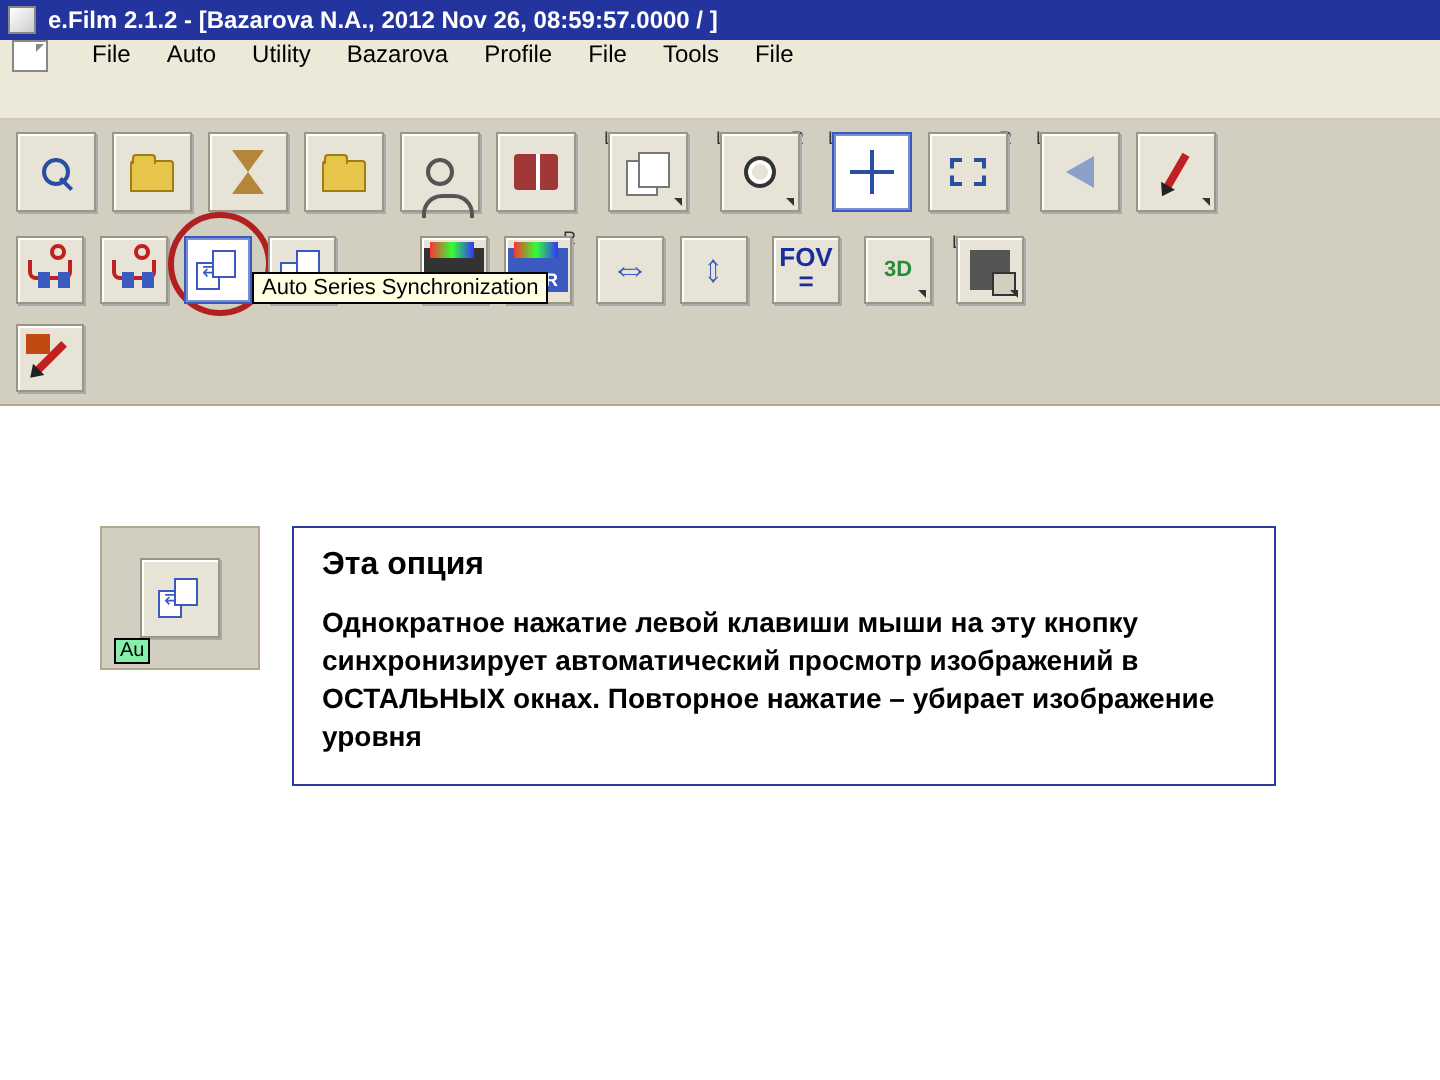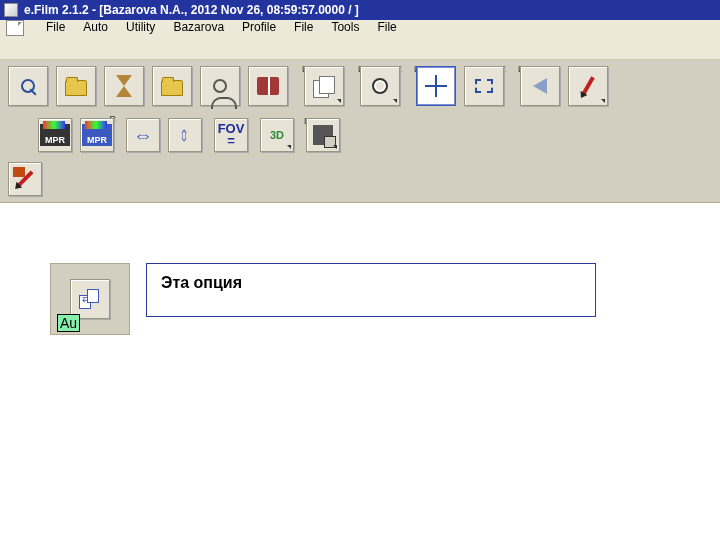--- a/index.html
+++ b/index.html
@@ -268,6 +268,34 @@
   </div>
 
   <div class="row2">
+    <div class="tb-group" style="position:relative;">
+      <div class="tb-btn small">
+          <div class="ic ic-hanger">
+            <span class="bluebox"></span>
+            <span class="bluebox b2"></span>
+          </div>
+        </div>
+      <div class="tb-btn small">
+          <div class="ic ic-hanger">
+            <span class="bluebox"></span>
+            <span class="bluebox b2"></span>
+          </div>
+        </div>
+
+      <div style="position:relative;">
+        <div class="circle-mark" style="left:-8px;top:-12px;"></div>
+        <div class="tb-btn small hl">
+          <div class="ic ic-sync">
+              <span class="arrow">⇄</span>
+            </div>
+        </div>
+        <div class="tooltip-box" style="left:34px;top:18px;">Auto Series Synchronization</div>
+      </div>
+
+      <div class="tb-btn small">
+          <div class="ic ic-sync"></div>
+        </div>
+    </div>
 
     <div class="tb-group lr-wrap" style="margin-left:30px;">
       <span class="lr-label r" style="left:auto;right:-2px;top:-4px;">R</span>

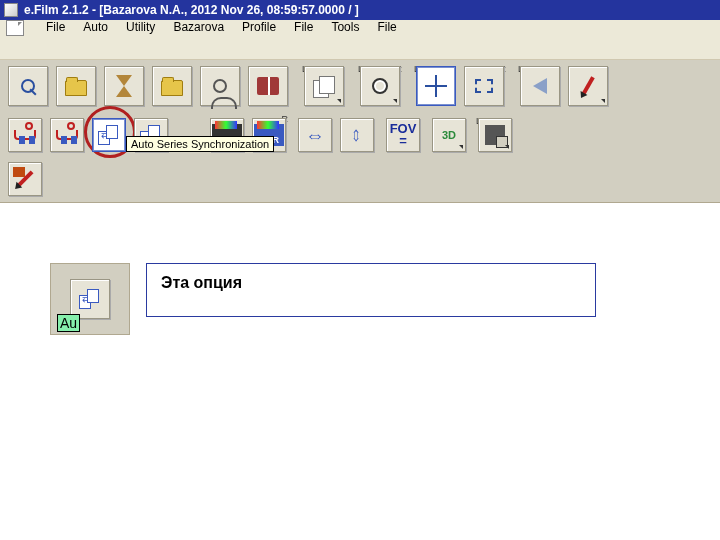--- a/index.html
+++ b/index.html
@@ -119,7 +119,7 @@
   .callout-box {
     border:1.5px solid #2a3aa0;
     padding:10px 14px 14px 14px;
-    width: 450px;
+    width: 492px;
   }
   .callout-box h3 {
     margin:0 0 10px 0;

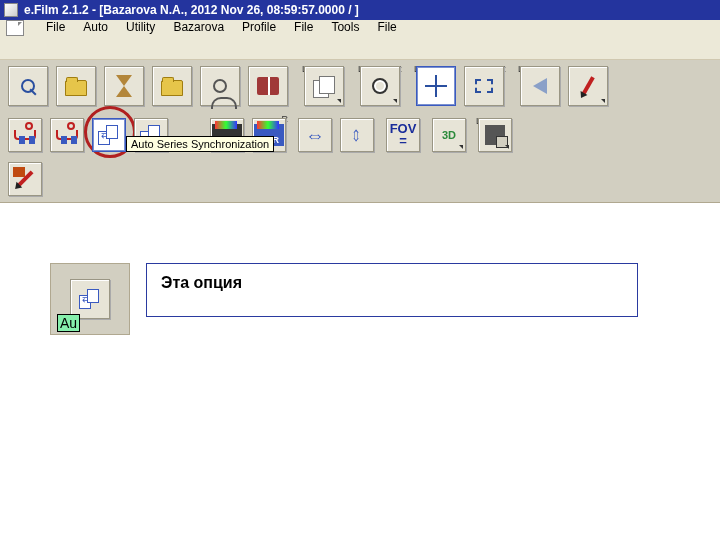--- a/index.html
+++ b/index.html
@@ -362,6 +362,7 @@
   </div>
   <div class="callout-box">
     <h3>Эта опция</h3>
+    <p>Однократное нажатие левой клавиши мыши на эту кнопку синхронизирует автоматический просмотр изображений в ОСТАЛЬНЫХ окнах. Повторное нажатие – убирает изображение уровня</p>
   </div>
 </div>
 

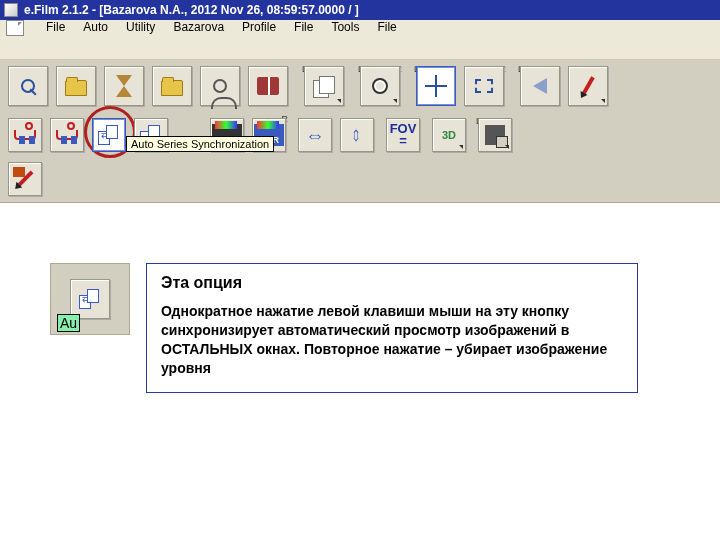--- a/index.html
+++ b/index.html
@@ -114,7 +114,7 @@
   .callout-thumb .mini-tip{
     position:absolute; bottom:2px; left:6px;
     background:#86efac;border:1px solid #000;
-    font-size:14px;padding:0 2px;
+    font-size:10px;padding:0 2px;
   }
   .callout-box {
     border:1.5px solid #2a3aa0;

